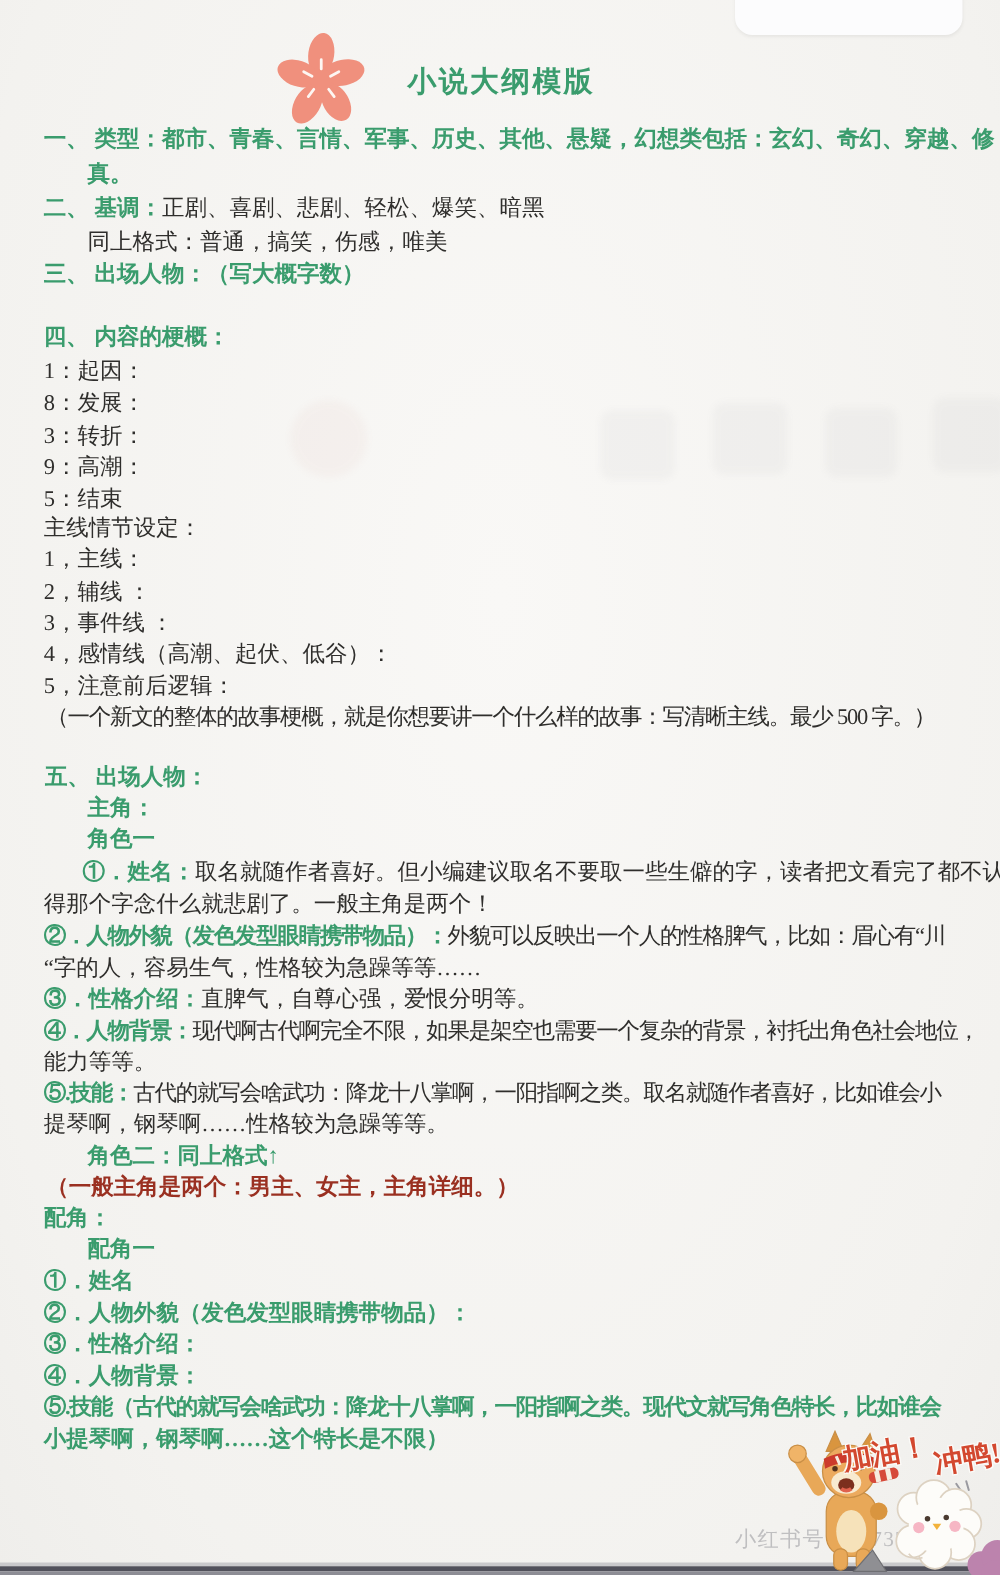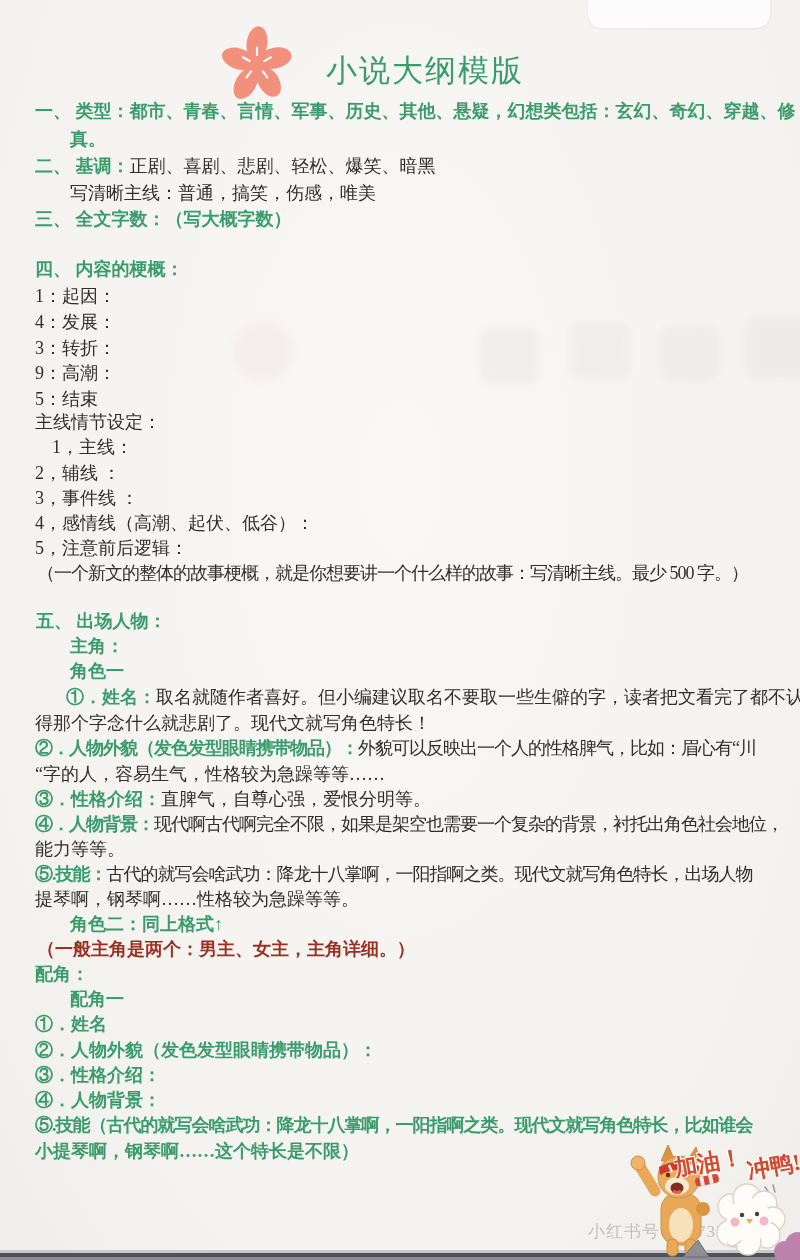--- a/index.html
+++ b/index.html
@@ -12,7 +12,7 @@
   .g{color:#3a9c6d;font-weight:700;}
   .r{color:#9a3021;font-weight:700;}
   .t1{letter-spacing:-1px;}
-  .title{position:absolute;left:326px;top:50px;font-size:31px;font-weight:400;color:#3a9c6d;letter-spacing:2px;white-space:pre;}
+  .title{position:absolute;left:326px;top:50px;font-size:23px;font-weight:700;color:#3a9c6d;letter-spacing:2px;white-space:pre;}
   .flower{position:absolute;left:220px;top:24px;width:74px;height:80px;}
   .top-card{position:absolute;left:588px;top:-18px;width:182px;height:46px;background:#fcfcfd;border-radius:14px;box-shadow:0 1px 3px rgba(0,0,0,0.06);}
   .wm-center{position:absolute;left:228px;top:306px;width:500px;height:92px;opacity:0.055;filter:blur(3px);}

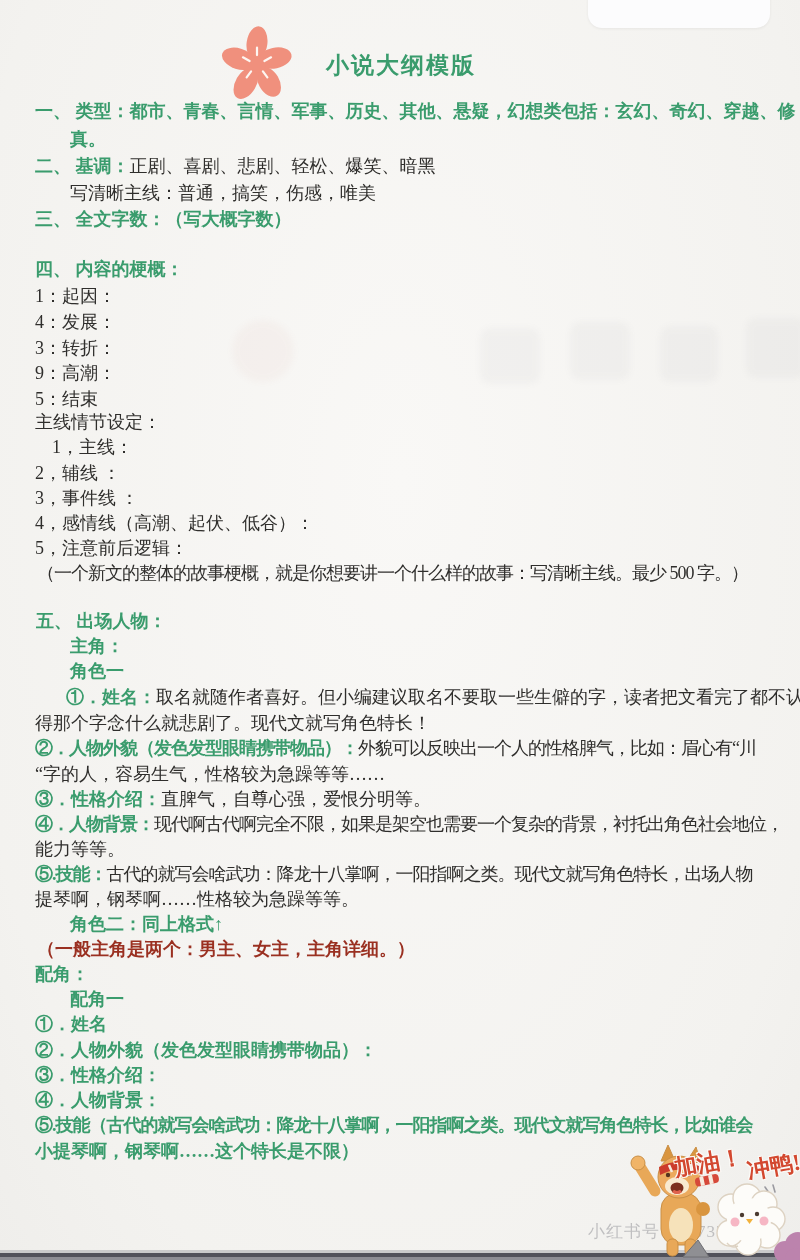--- a/index.html
+++ b/index.html
@@ -65,7 +65,7 @@
   <div class="line" style="top:100px;left:35px"><span class="g">一、 类型：都市、青春、言情、军事、历史、其他、悬疑，幻想类包括：玄幻、奇幻、穿越、修</span></div>
   <div class="line" style="top:128px;left:70px"><span class="g">真。</span></div>
   <div class="line" style="top:155px;left:35px"><span class="g">二、 基调：</span><span>正剧、喜剧、悲剧、轻松、爆笑、暗黑</span></div>
-  <div class="line" style="top:182px;left:70px"><span>写清晰主线：普通，搞笑，伤感，唯美</span></div>
+  <div class="line" style="top:182px;left:70px"><span>同上格式：普通，搞笑，伤感，唯美</span></div>
   <div class="line" style="top:208px;left:35px"><span class="g">三、 全文字数：（写大概字数）</span></div>
 
   <div class="line" style="top:258px;left:35px"><span class="g">四、 内容的梗概：</span></div>

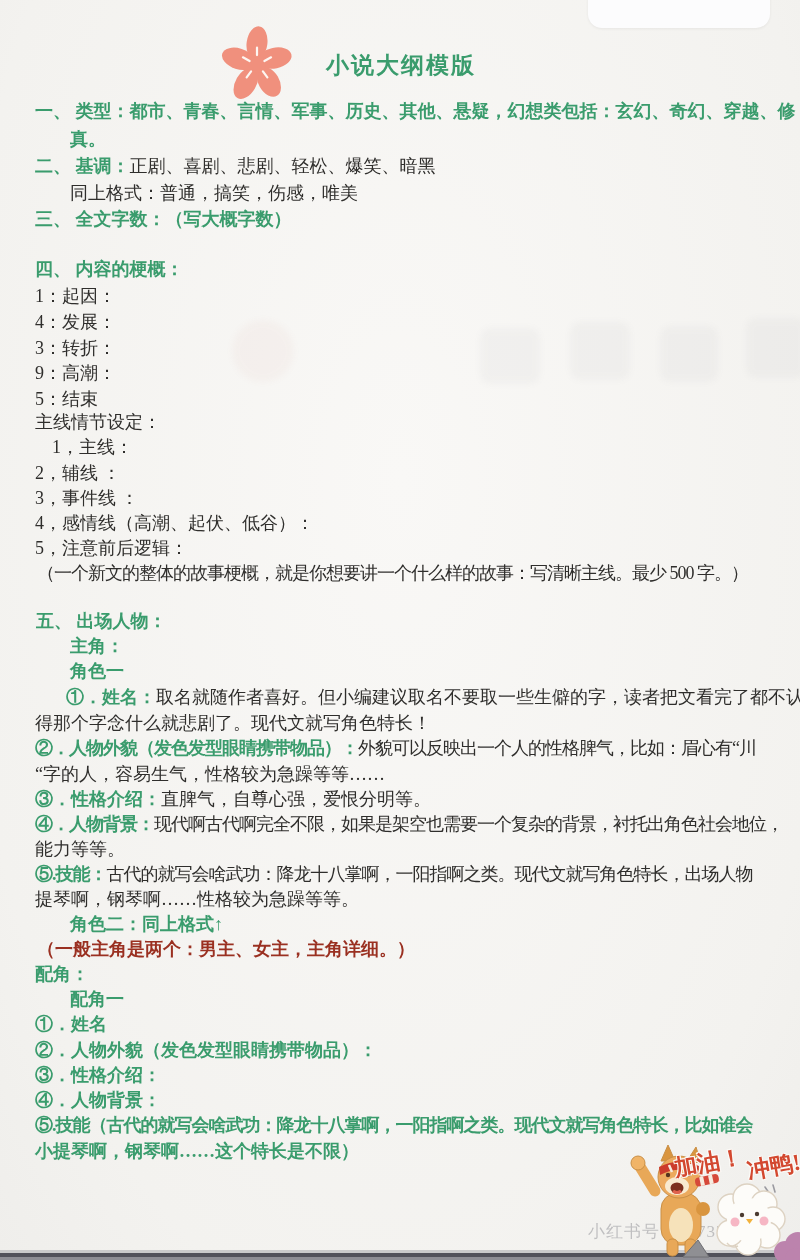--- a/index.html
+++ b/index.html
@@ -66,7 +66,7 @@
   <div class="line" style="top:128px;left:70px"><span class="g">真。</span></div>
   <div class="line" style="top:155px;left:35px"><span class="g">二、 基调：</span><span>正剧、喜剧、悲剧、轻松、爆笑、暗黑</span></div>
   <div class="line" style="top:182px;left:70px"><span>同上格式：普通，搞笑，伤感，唯美</span></div>
-  <div class="line" style="top:208px;left:35px"><span class="g">三、 全文字数：（写大概字数）</span></div>
+  <div class="line" style="top:208px;left:35px"><span class="g">三、 出场人物：（写大概字数）</span></div>
 
   <div class="line" style="top:258px;left:35px"><span class="g">四、 内容的梗概：</span></div>
   <div class="line" style="top:285px;left:35px"><span>1：起因：</span></div>

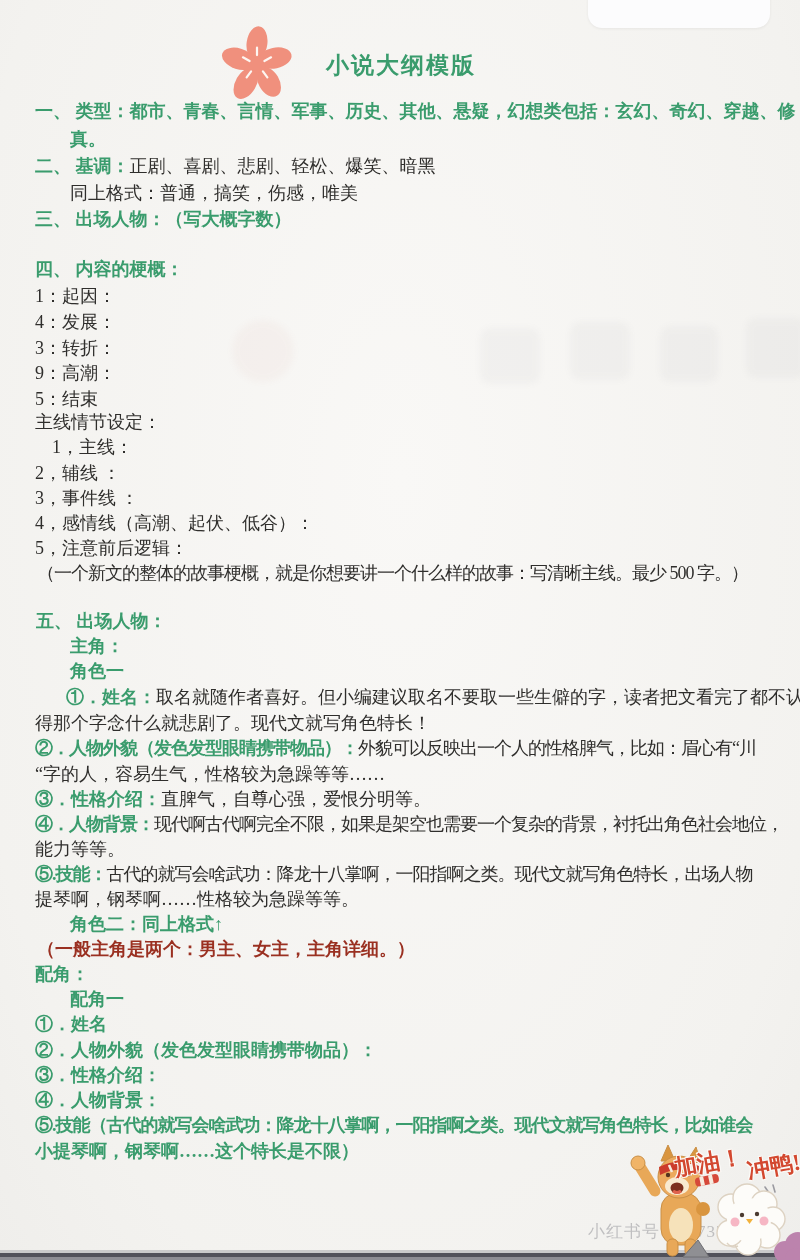--- a/index.html
+++ b/index.html
@@ -70,7 +70,7 @@
 
   <div class="line" style="top:258px;left:35px"><span class="g">四、 内容的梗概：</span></div>
   <div class="line" style="top:285px;left:35px"><span>1：起因：</span></div>
-  <div class="line" style="top:311px;left:35px"><span>4：发展：</span></div>
+  <div class="line" style="top:311px;left:35px"><span>8：发展：</span></div>
   <div class="line" style="top:337px;left:35px"><span>3：转折：</span></div>
   <div class="line" style="top:362px;left:35px"><span>9：高潮：</span></div>
   <div class="line" style="top:388px;left:35px"><span>5：结束</span></div>

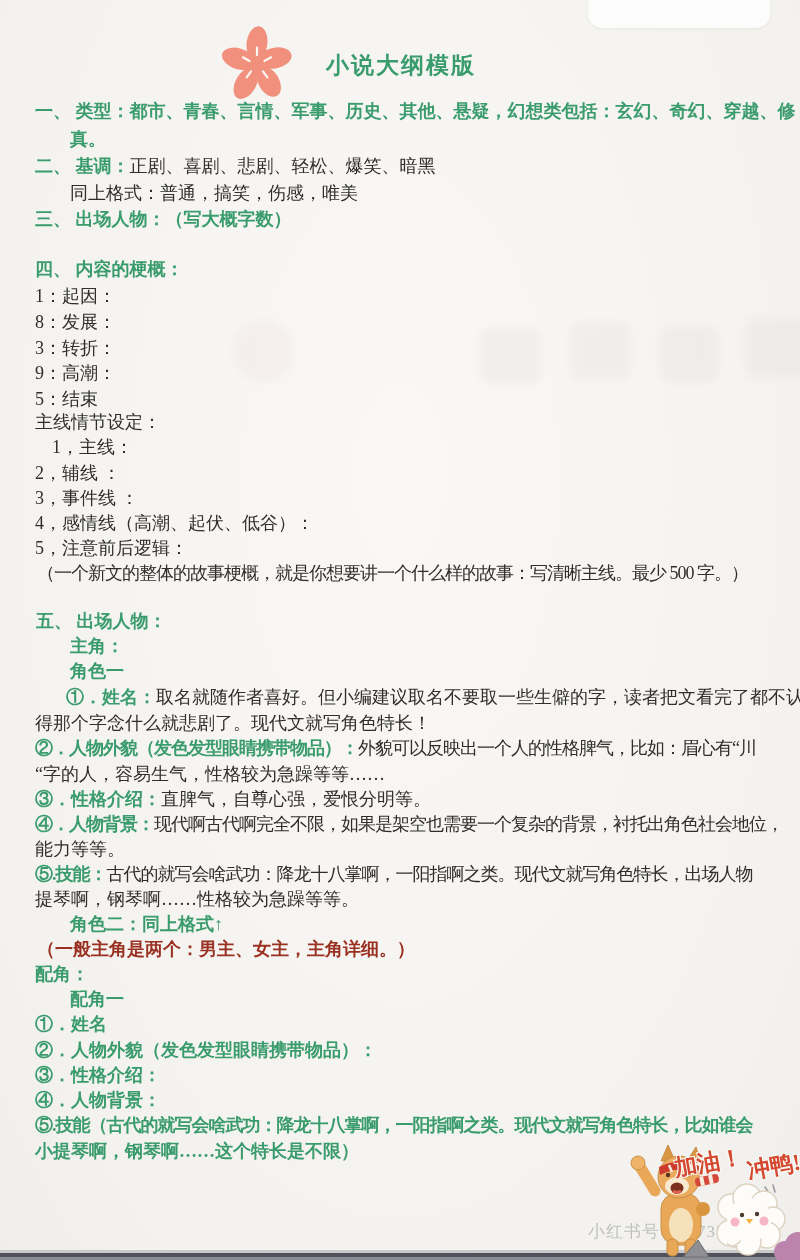--- a/index.html
+++ b/index.html
@@ -75,7 +75,7 @@
   <div class="line" style="top:362px;left:35px"><span>9：高潮：</span></div>
   <div class="line" style="top:388px;left:35px"><span>5：结束</span></div>
   <div class="line" style="top:411px;left:35px"><span>主线情节设定：</span></div>
-  <div class="line" style="top:436px;left:52px"><span>1，主线：</span></div>
+  <div class="line" style="top:436px;left:35px"><span>1，主线：</span></div>
   <div class="line" style="top:462px;left:35px"><span>2，辅线 ：</span></div>
   <div class="line" style="top:487px;left:35px"><span>3，事件线 ：</span></div>
   <div class="line" style="top:512px;left:35px"><span>4，感情线（高潮、起伏、低谷）：</span></div>

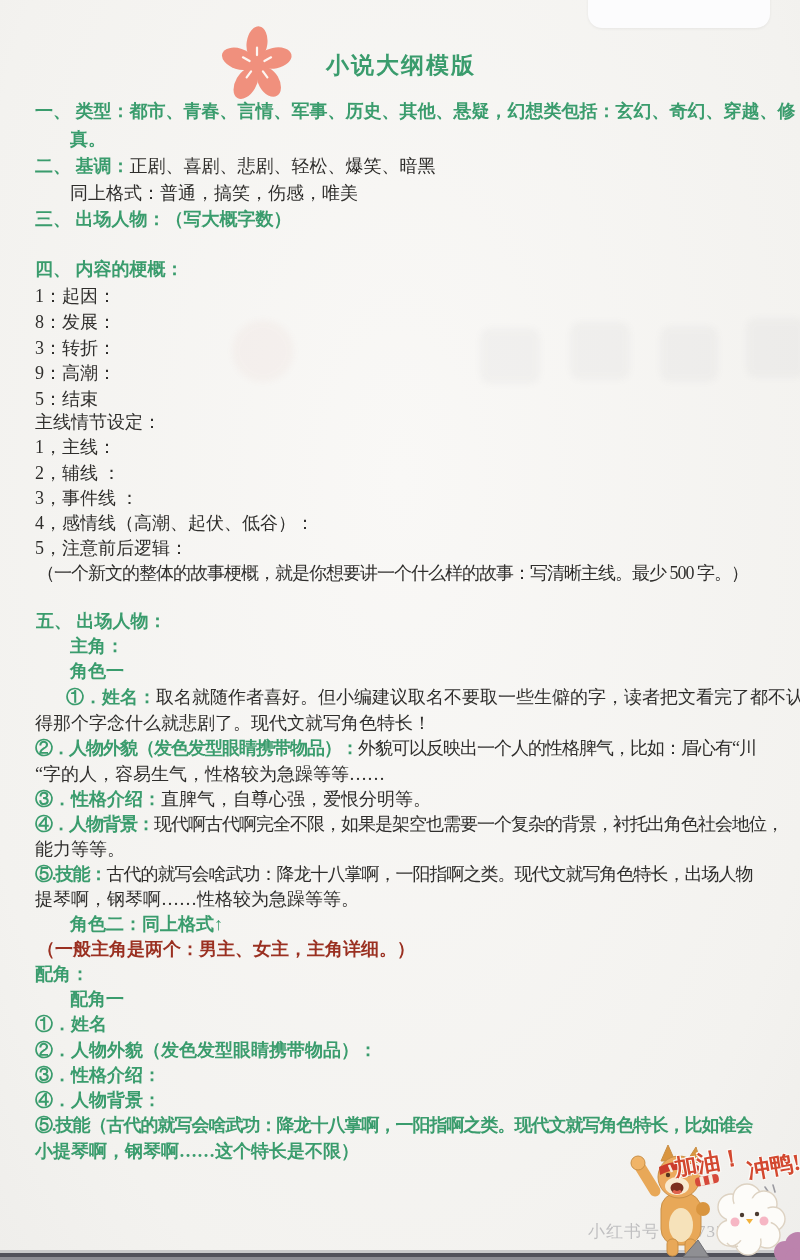--- a/index.html
+++ b/index.html
@@ -86,7 +86,7 @@
   <div class="line" style="top:635px;left:70px"><span class="g">主角：</span></div>
   <div class="line" style="top:660px;left:70px"><span class="g">角色一</span></div>
   <div class="line" style="top:686px;left:66px"><span class="g">①．姓名：</span><span>取名就随作者喜好。但小编建议取名不要取一些生僻的字，读者把文看完了都不认</span></div>
-  <div class="line" style="top:712px;left:35px"><span>得那个字念什么就悲剧了。现代文就写角色特长！</span></div>
+  <div class="line" style="top:712px;left:35px"><span>得那个字念什么就悲剧了。一般主角是两个！</span></div>
   <div class="line t1" style="top:737px;left:35px"><span class="g">②．人物外貌（发色发型眼睛携带物品）：</span><span>外貌可以反映出一个人的性格脾气，比如：眉心有“川</span></div>
   <div class="line" style="top:763px;left:35px"><span>“字的人，容易生气，性格较为急躁等等……</span></div>
   <div class="line" style="top:788px;left:35px"><span class="g">③．性格介绍：</span><span>直脾气，自尊心强，爱恨分明等。</span></div>

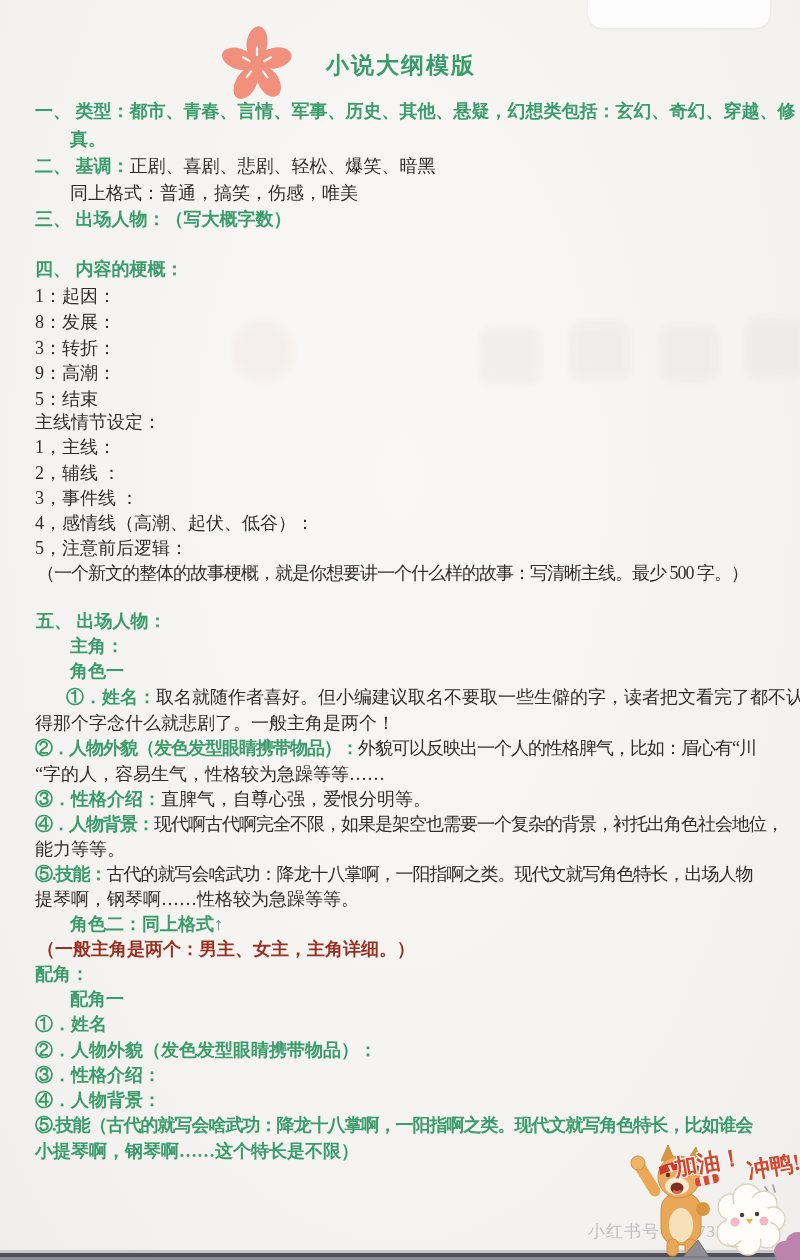--- a/index.html
+++ b/index.html
@@ -92,7 +92,7 @@
   <div class="line" style="top:788px;left:35px"><span class="g">③．性格介绍：</span><span>直脾气，自尊心强，爱恨分明等。</span></div>
   <div class="line t1" style="top:813px;left:35px"><span class="g">④．人物背景：</span><span>现代啊古代啊完全不限，如果是架空也需要一个复杂的背景，衬托出角色社会地位，</span></div>
   <div class="line" style="top:838px;left:35px"><span>能力等等。</span></div>
-  <div class="line t1" style="top:863px;left:35px"><span class="g">⑤.技能：</span><span>古代的就写会啥武功：降龙十八掌啊，一阳指啊之类。现代文就写角色特长，出场人物</span></div>
+  <div class="line t1" style="top:863px;left:35px"><span class="g">⑤.技能：</span><span>古代的就写会啥武功：降龙十八掌啊，一阳指啊之类。取名就随作者喜好，比如谁会小</span></div>
   <div class="line" style="top:888px;left:35px"><span>提琴啊，钢琴啊……性格较为急躁等等。</span></div>
   <div class="line" style="top:913px;left:70px"><span class="g">角色二：同上格式↑</span></div>
   <div class="line" style="top:938px;left:37px"><span class="r">（一般主角是两个：男主、女主，主角详细。）</span></div>

